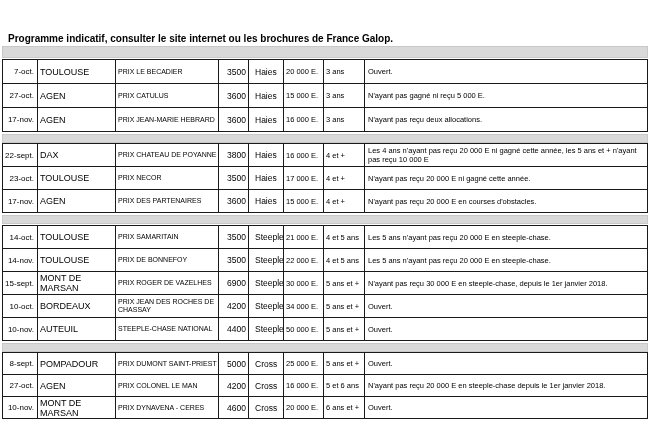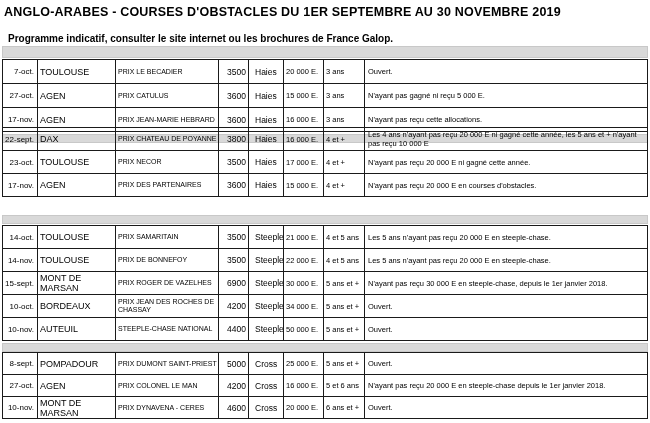--- a/index.html
+++ b/index.html
@@ -32,7 +32,6 @@
 
 <div class="page">
 
-  <h1 class="title">ANGLO-ARABES - COURSES D'OBSTACLES DU 1ER SEPTEMBRE AU 30 NOVEMBRE 2019</h1>
   <p class="subtitle">Programme indicatif, consulter le site internet ou les brochures de France Galop.</p>
 
   <div class="band b1"></div>

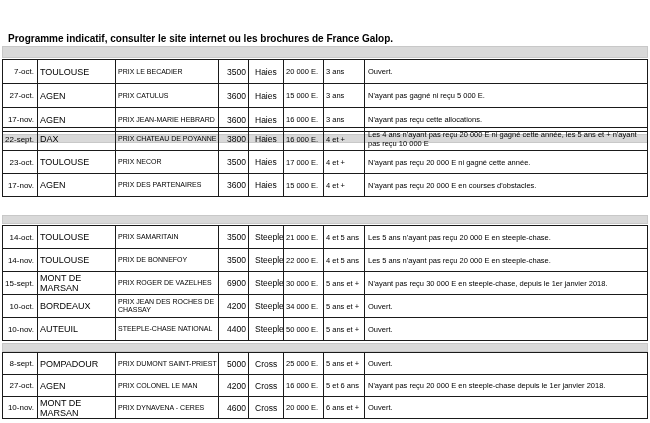--- a/index.html
+++ b/index.html
@@ -76,7 +76,7 @@
       <td class="ct">Haies</td>
       <td class="cm">16 000 E.</td>
       <td class="ca">3 ans</td>
-      <td class="cx">N'ayant pas reçu cette allocations.</td>
+      <td class="cx">N'ayant pas reçu deux allocations.</td>
     </tr>
   </tbody>
     </table>

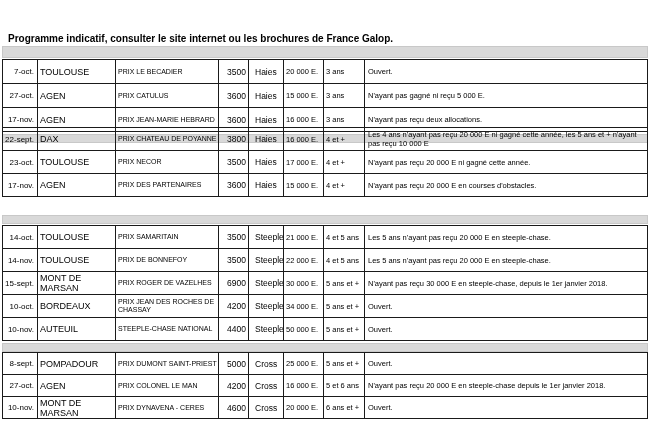--- a/index.html
+++ b/index.html
@@ -15,7 +15,7 @@
   .band.b3{top:215px;height:7px;}
   .band.b4{top:343px;height:7px;}
   table.rt{position:absolute;left:2px;width:645px;border-collapse:collapse;table-layout:fixed;}
-  table.t1{top:59px;} table.t2{top:127px;} table.t3{top:225px;} table.t4{top:352px;}
+  table.t1{top:59px;} table.t2{top:143px;} table.t3{top:225px;} table.t4{top:352px;}
   .t1 tr{height:24px;} .t2 tr{height:23px;} .t3 tr{height:23px;} .t4 tr{height:22px;}
   td{border:1px solid #1a1a1a;vertical-align:middle;padding:0;overflow:hidden;}
   .cd{font-size:8px;text-align:right;padding-right:3px;}

